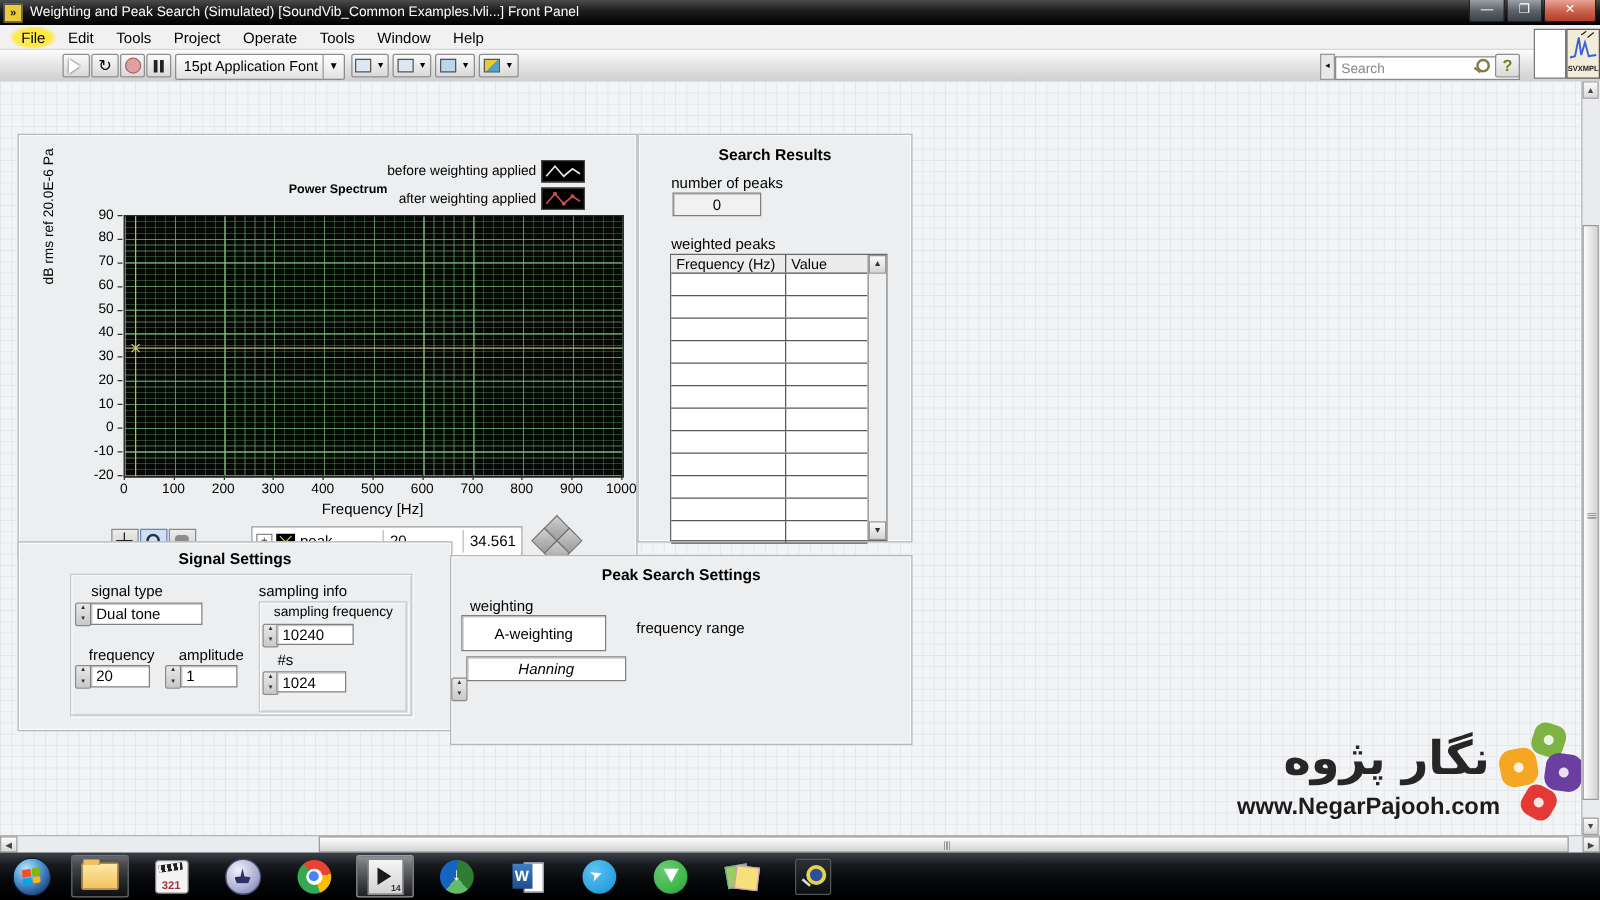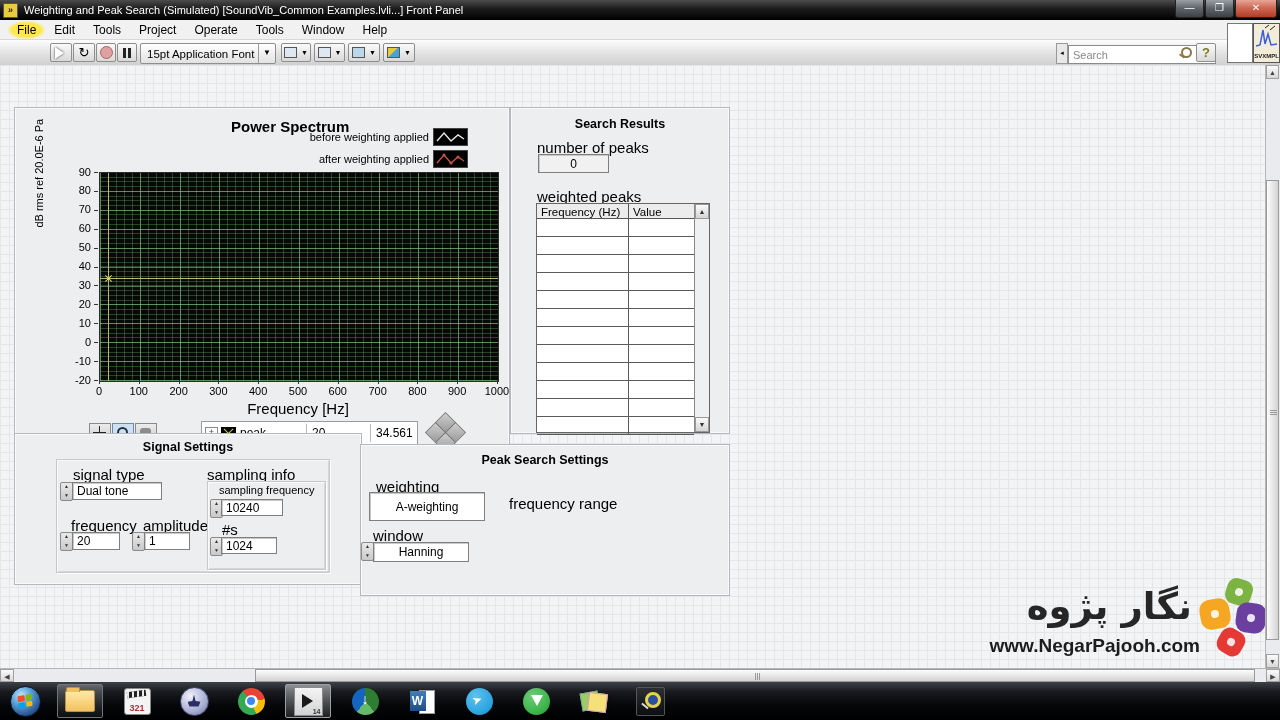--- a/index.html
+++ b/index.html
@@ -270,7 +270,7 @@
   <div id="frontpanel">
 
     <div class="panel" style="left:14px;top:10px;width:494px;height:337px;">
-      <div class="lvlabel" style="left:205px;top:10px;font-weight:bold;font-size:15px;padding-left:11px;">Power Spectrum</div>
+      <div class="lvlabel" style="left:205px;top:38px;font-weight:bold;font-size:10px;padding-left:11px;">Power Spectrum</div>
 
       <div class="legend-row" style="left:264px;top:20px;">
         <span class="legend-text">before weighting applied</span>

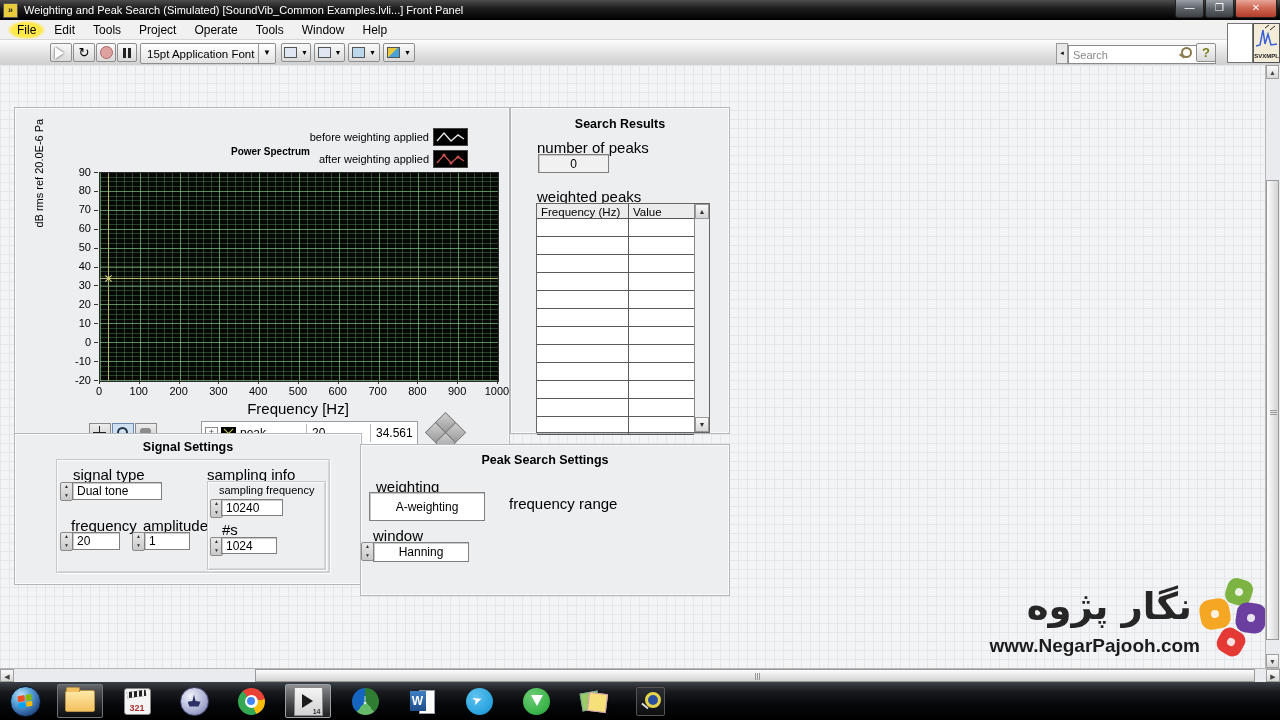--- a/index.html
+++ b/index.html
@@ -58,7 +58,7 @@
               background-size:9px 9px;overflow:hidden;}
   .panel{position:absolute;background:#eceef0;border:1px solid #b4b7bb;box-shadow:inset 0 0 0 1px #f9fafb;margin-top:32px;}
   .ptitle{position:absolute;left:0;right:0;text-align:center;font-weight:bold;font-size:12.5px;}
-  .lvlabel{position:absolute;font-size:15px;white-space:nowrap;}
+  .lvlabel{position:absolute;font-size:12px;white-space:nowrap;}
   .lvfield{position:absolute;background:#fff;border:1px solid #7f7f7f;box-shadow:inset 1px 1px 0 #c9c9c9;
            font-size:12px;display:flex;align-items:center;padding:0 4px;box-sizing:border-box;white-space:nowrap;}
   .lvfield.center{justify-content:center;}

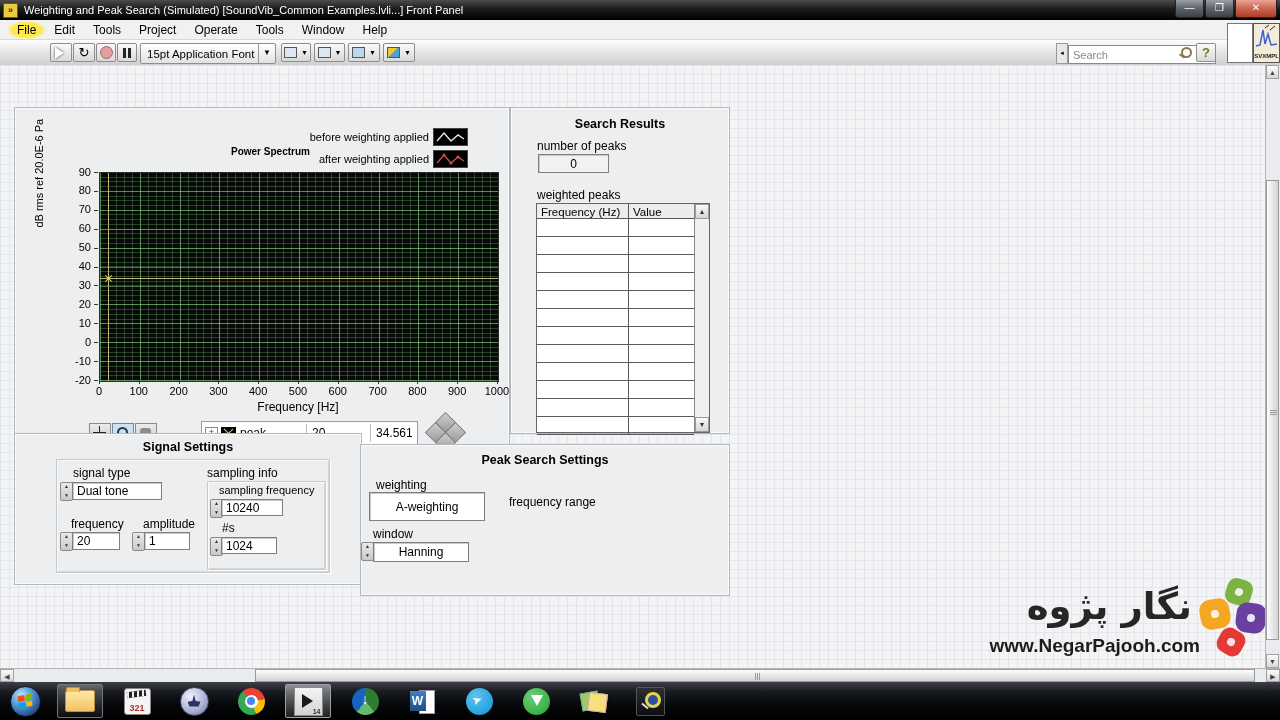--- a/index.html
+++ b/index.html
@@ -493,7 +493,7 @@
           <span>▲</span>
           <span>▼</span>
         </div>
-      <div class="lvfield center" style="left:12px;top:97px;width:96px;height:20px;">Hanning</div>
+      <div class="lvfield center" style="left:12px;top:80px;width:128px;height:20px;font-style:italic;">Hanning</div>
       <div class="lvlabel" style="left:148px;top:50px;">frequency range</div>
     </div>
 

